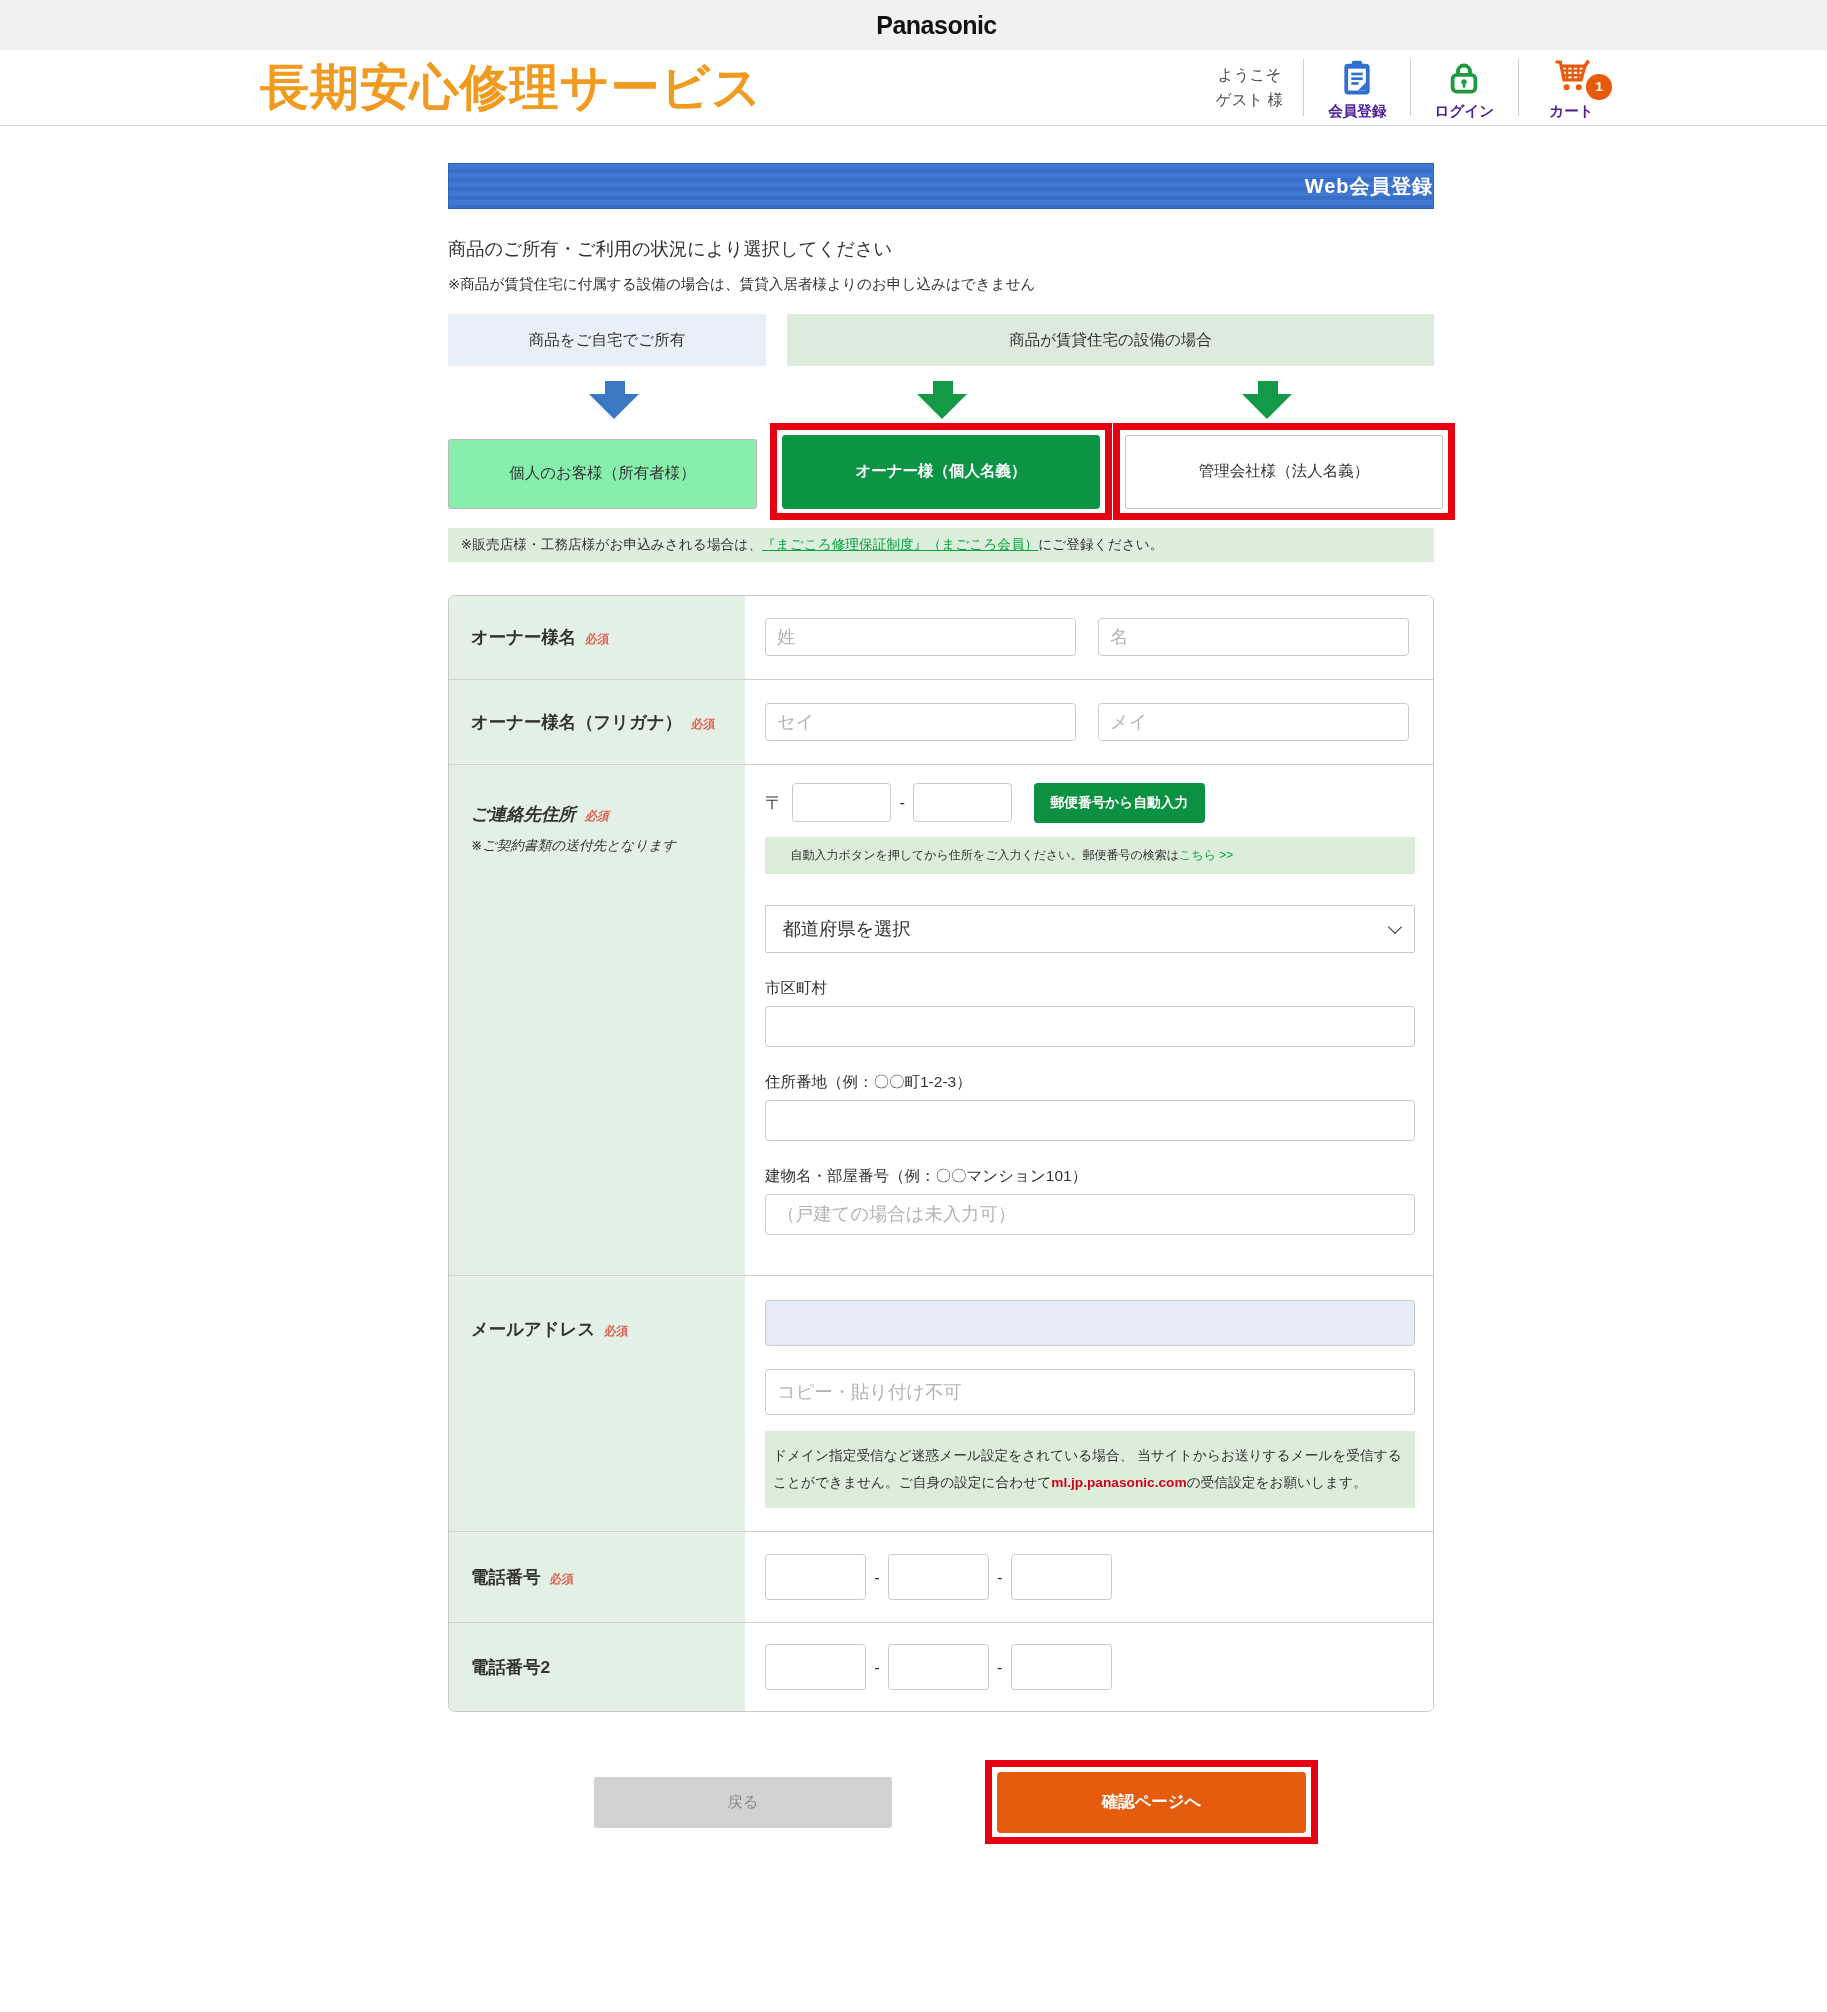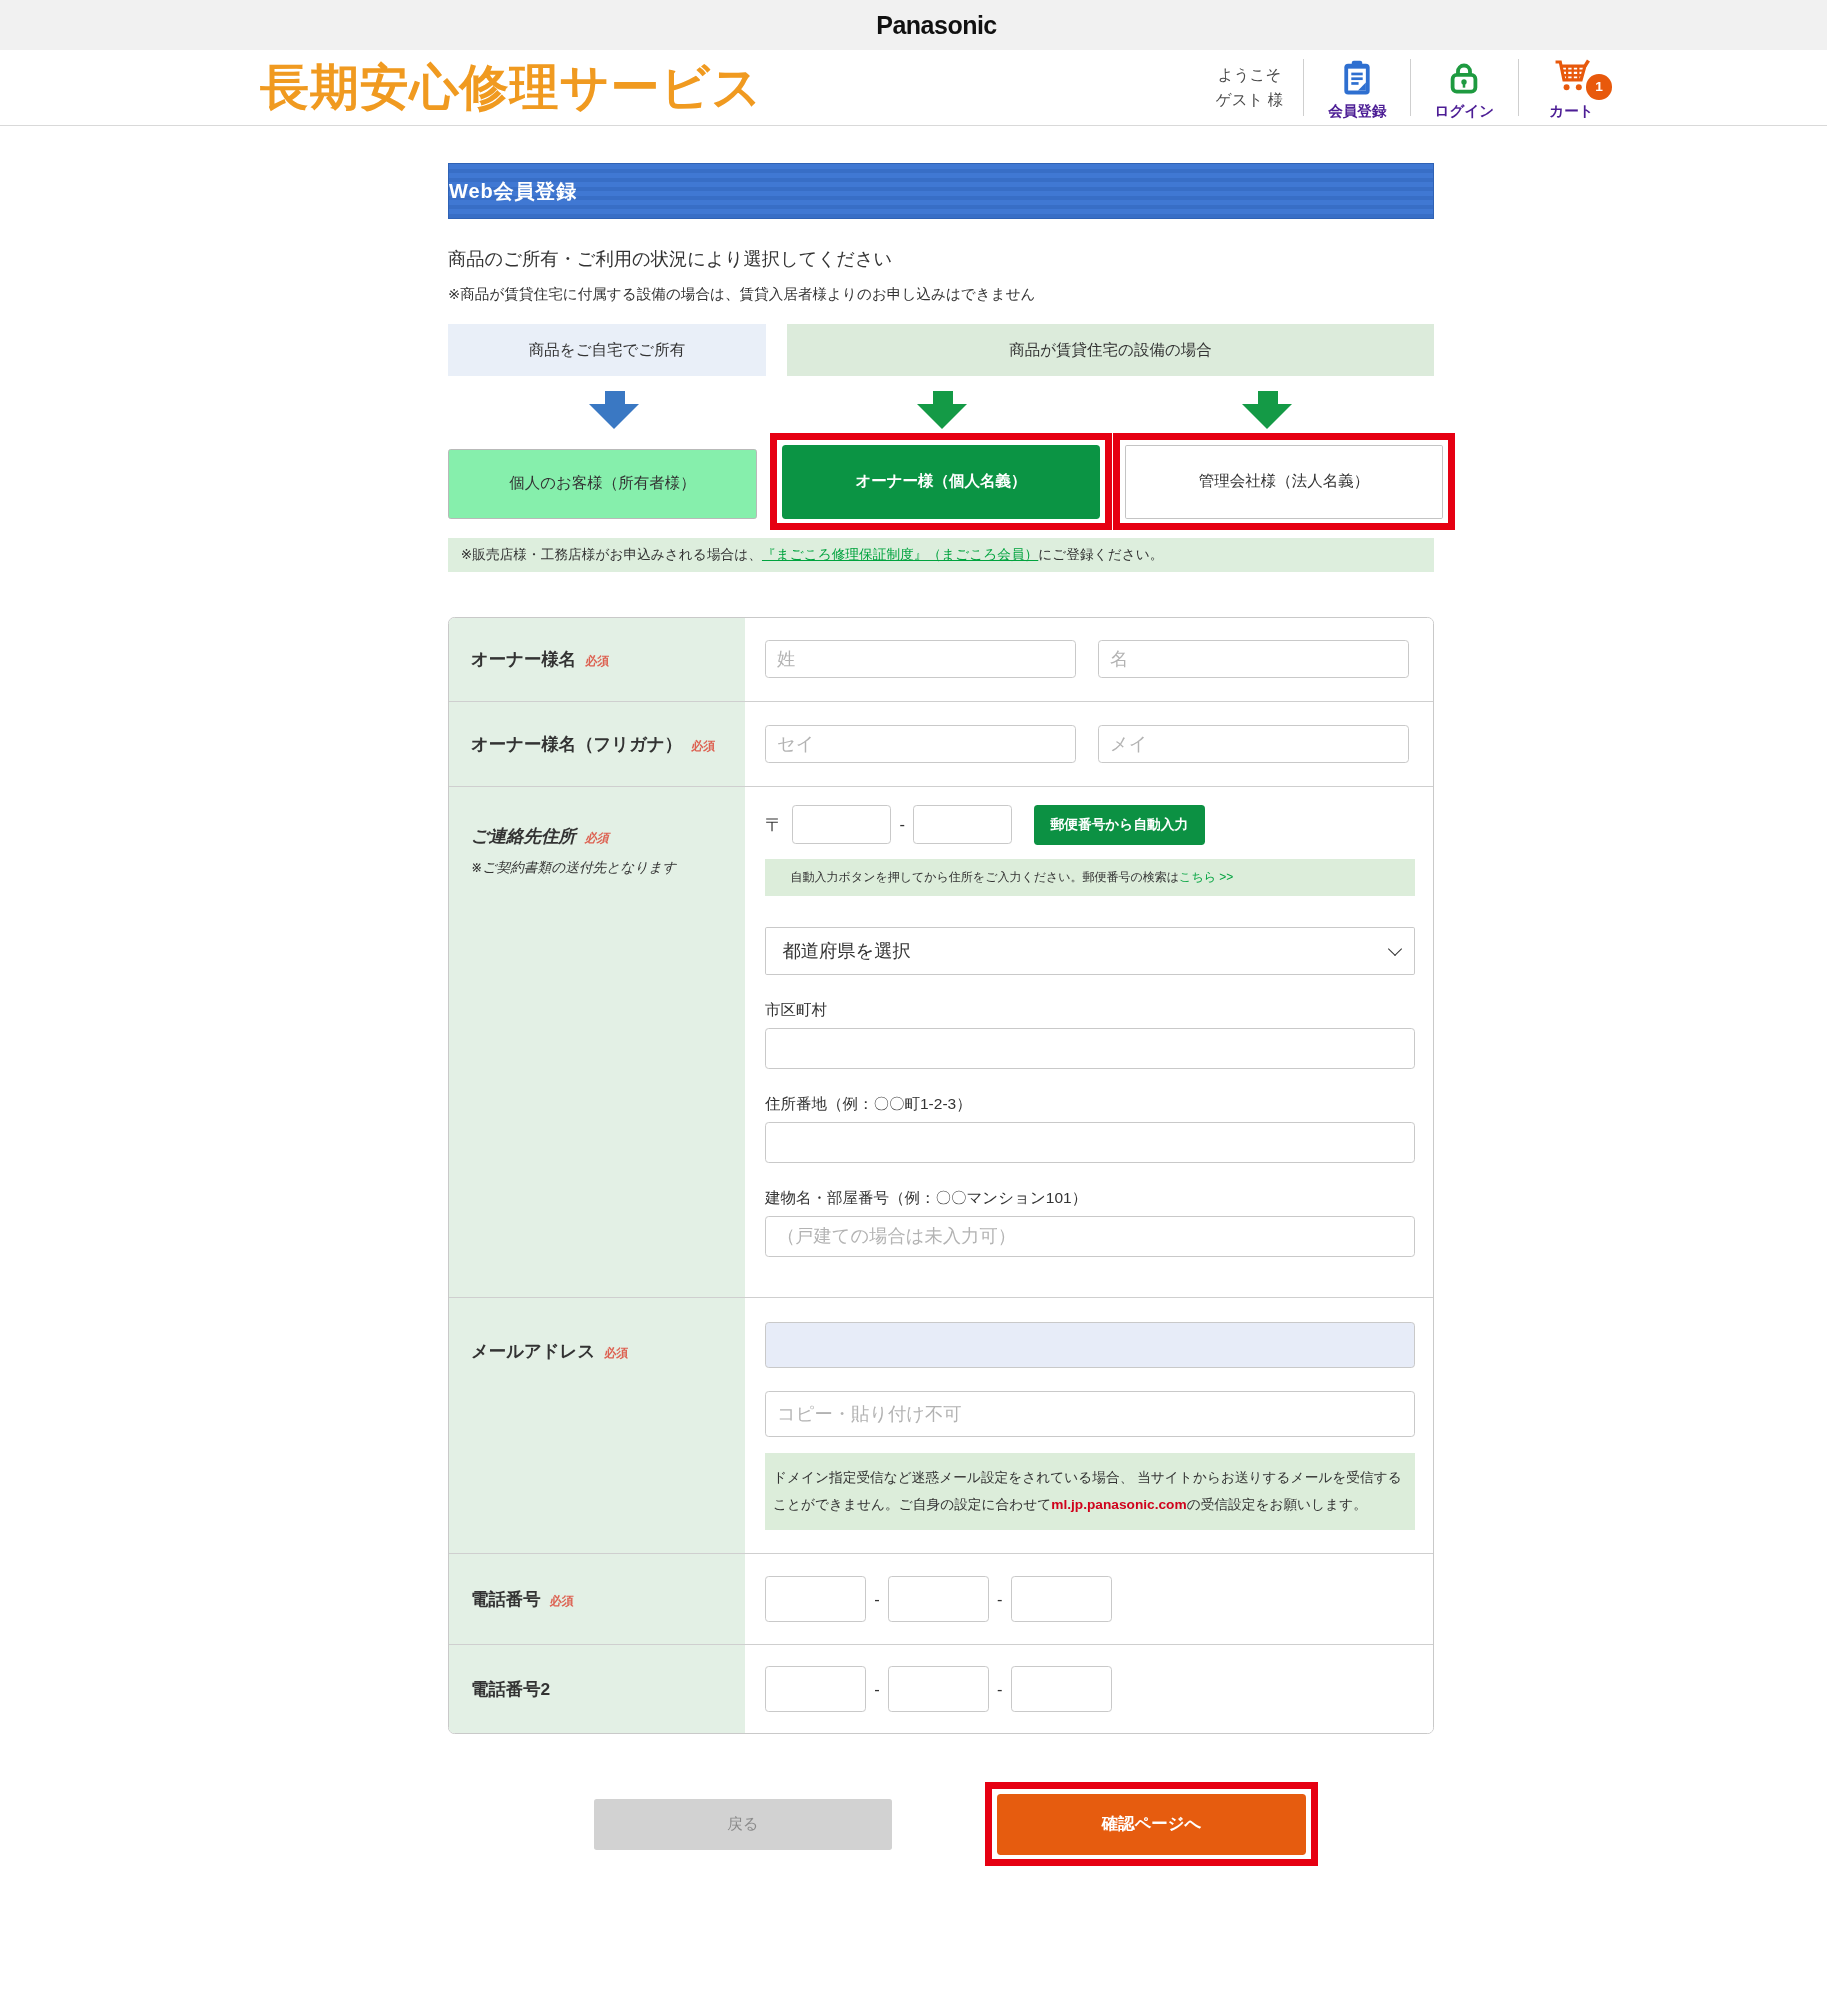--- a/index.html
+++ b/index.html
@@ -27,9 +27,9 @@
   
   .content { width:986px; margin-left:448px; }
 
-  .banner { margin-top:37px; height:56px; border:0.9px solid #2f62b5;
+  .banner { margin-top:37px; height:46px; border:0.9px solid #2f62b5;
     background:repeating-linear-gradient(180deg,#4078d3 0px,#4078d3 4.6px,#386ec6 4.6px,#386ec6 9.1px);
-    display:flex; align-items:center; justify-content:flex-start; }
+    display:flex; align-items:center; justify-content:flex-end; }
   .banner-title { color:#fff; font-size:20px; font-weight:bold; letter-spacing:0.9px; }
 
   .intro-heading { margin-top:27.4px; font-size:18.3px; color:#333; }

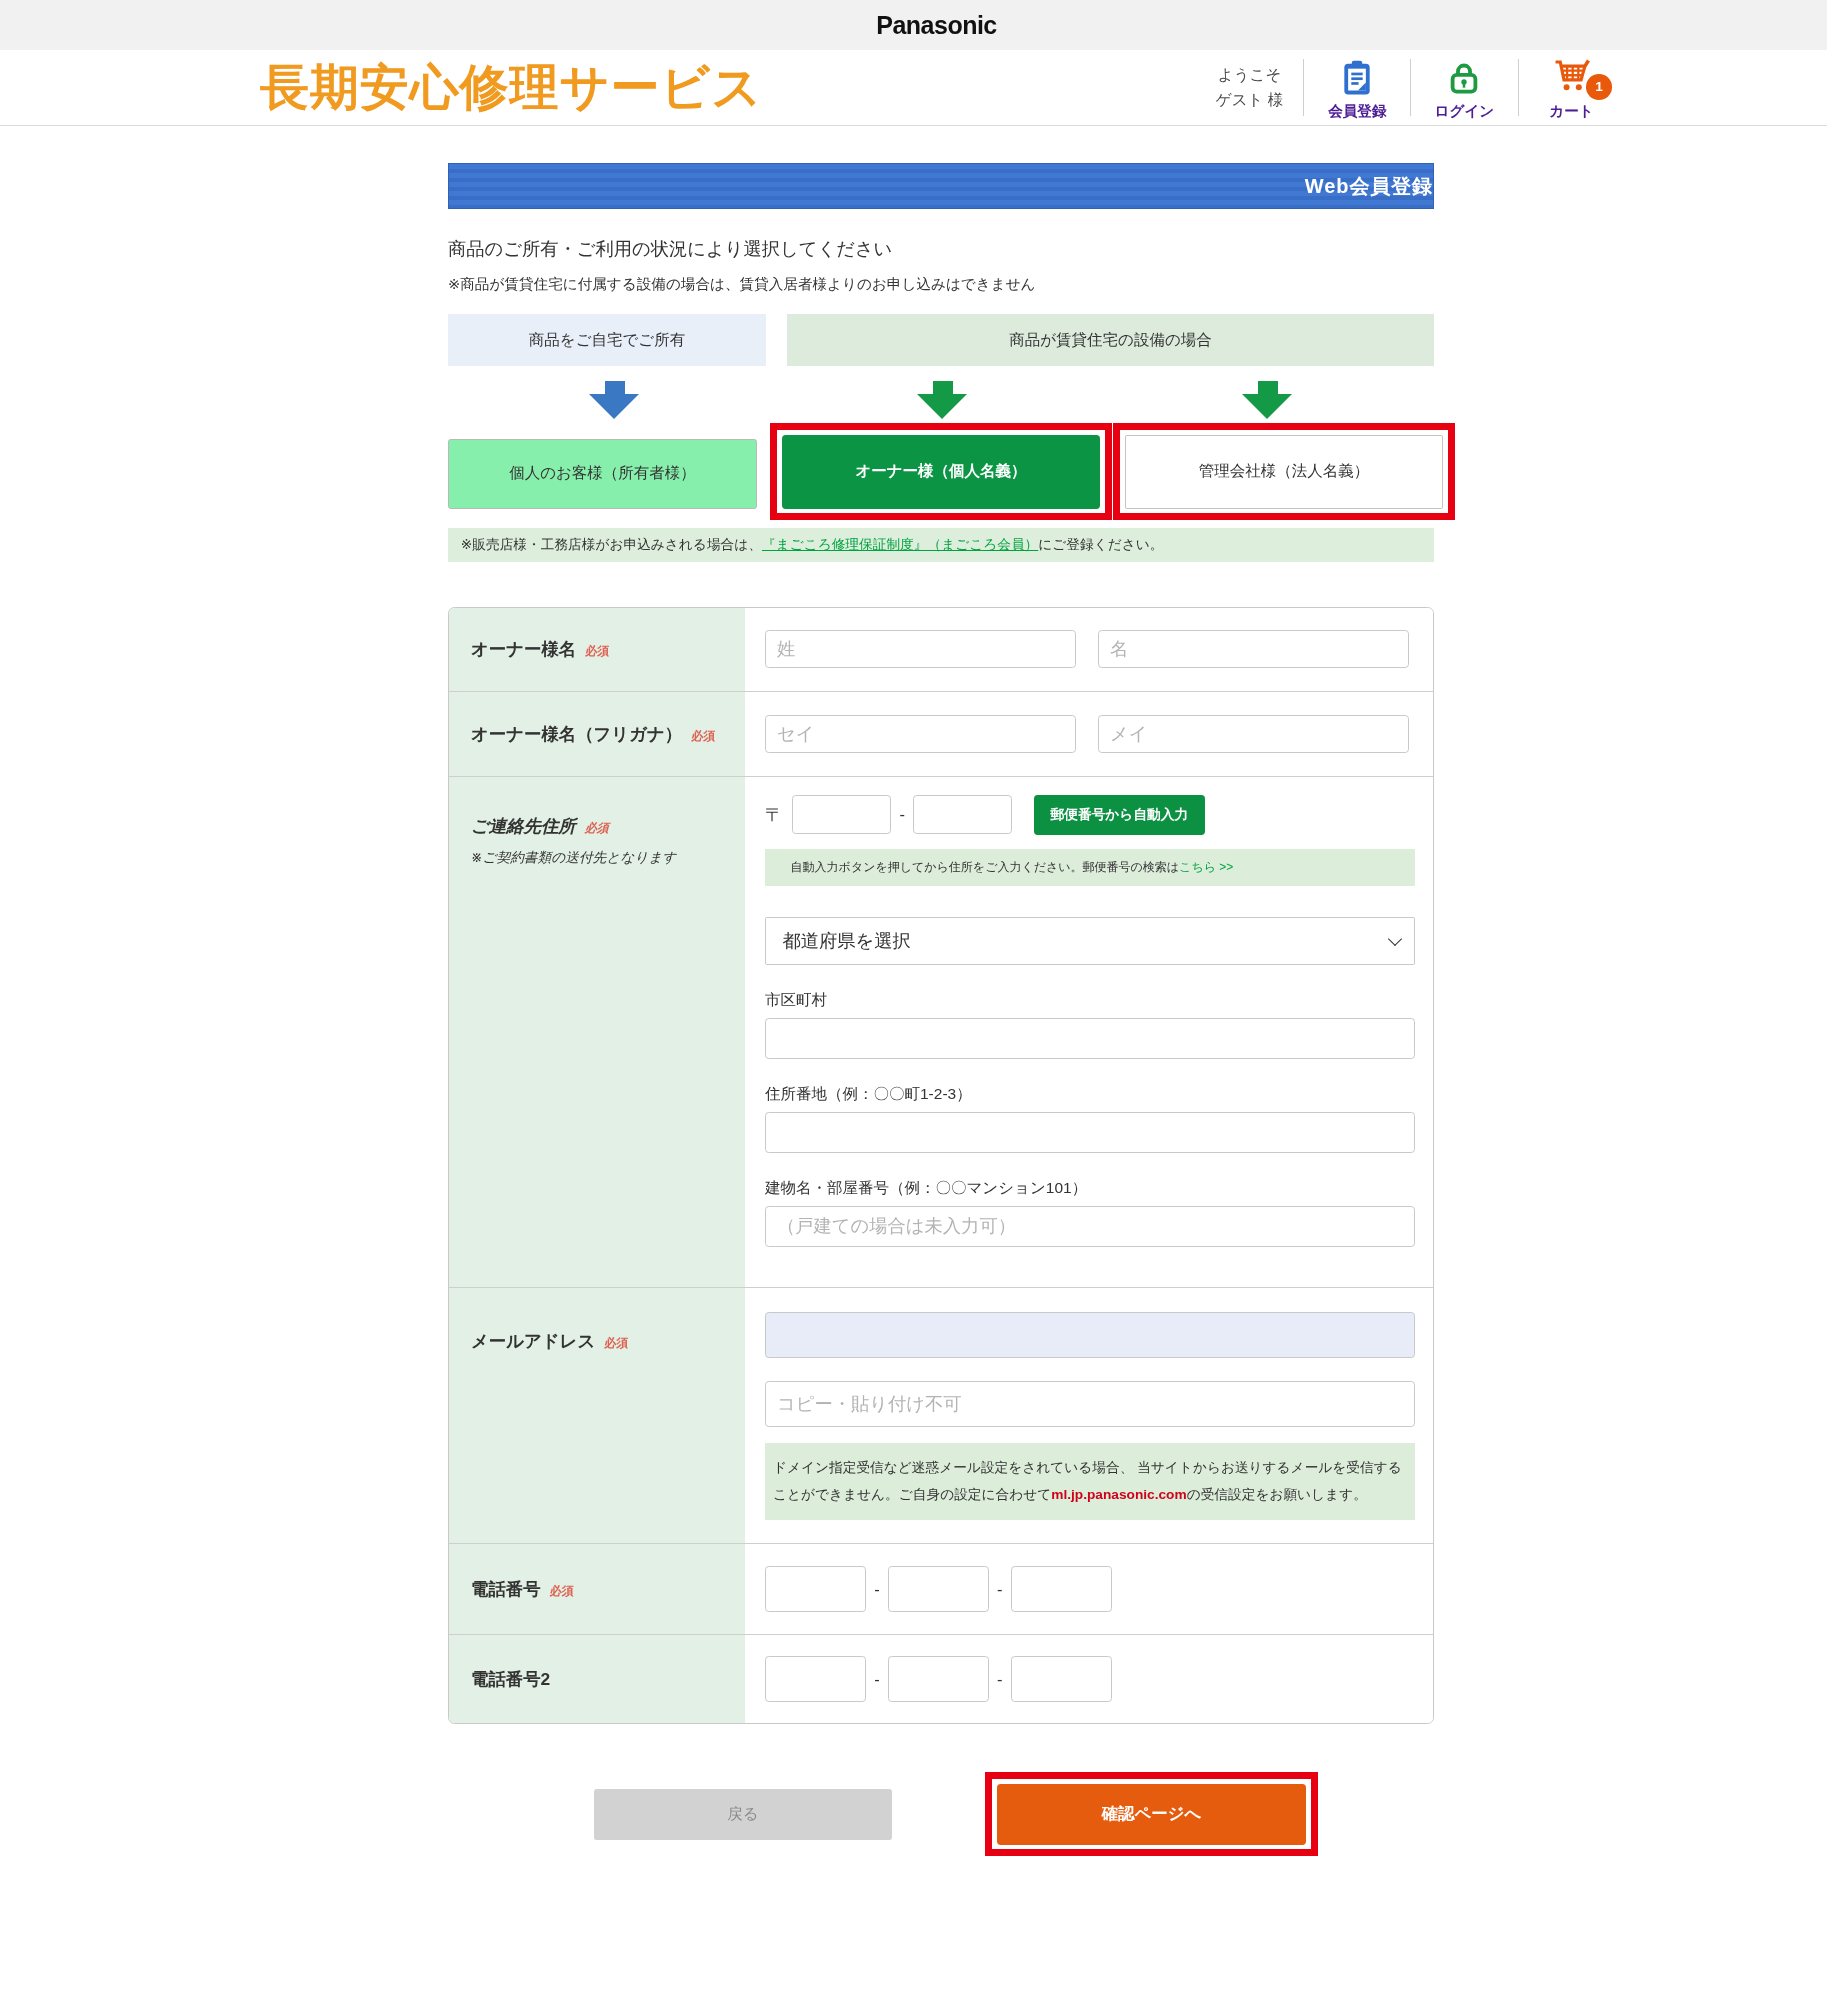--- a/index.html
+++ b/index.html
@@ -63,7 +63,7 @@
   .dealer-link { color:#00a33e; text-decoration:underline; cursor:pointer; }
 
   
-  .form-table { margin-top:45px; border:0.9px solid #c9c9c9; border-radius:6.4px; overflow:hidden; }
+  .form-table { margin-top:33px; border:0.9px solid #c9c9c9; border-radius:6.4px; overflow:hidden; }
   .frow { display:flex; border-top:0.9px solid #cfcfcf; }
   .frow:first-child { border-top:none; }
   .cell-l { width:296px; background:#e3f0e5; padding-left:22px; padding-right:12.8px; flex-shrink:0; }

